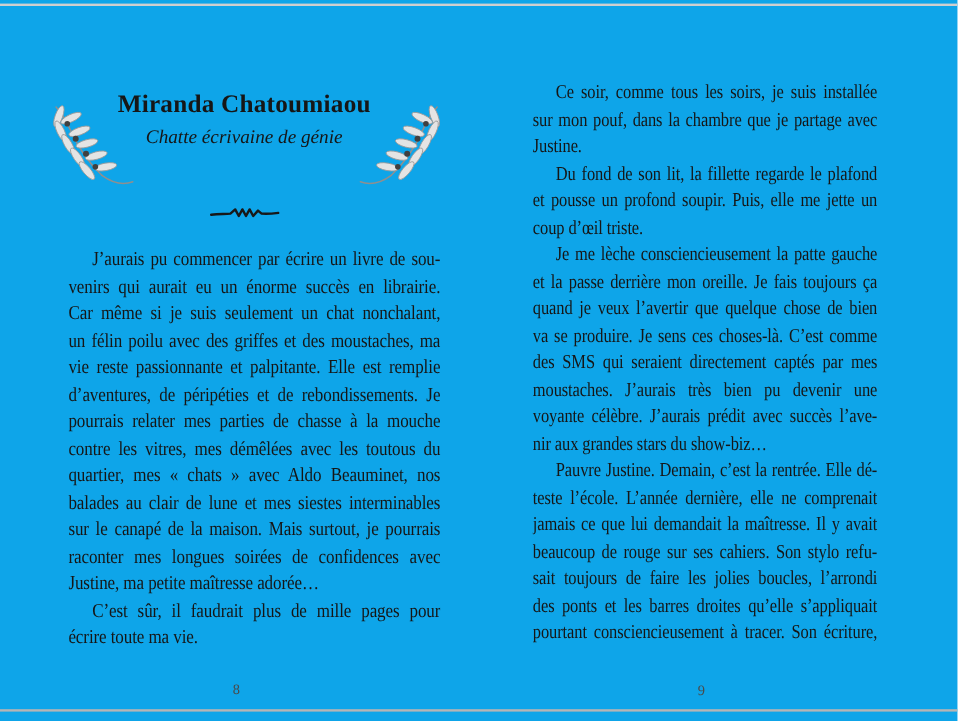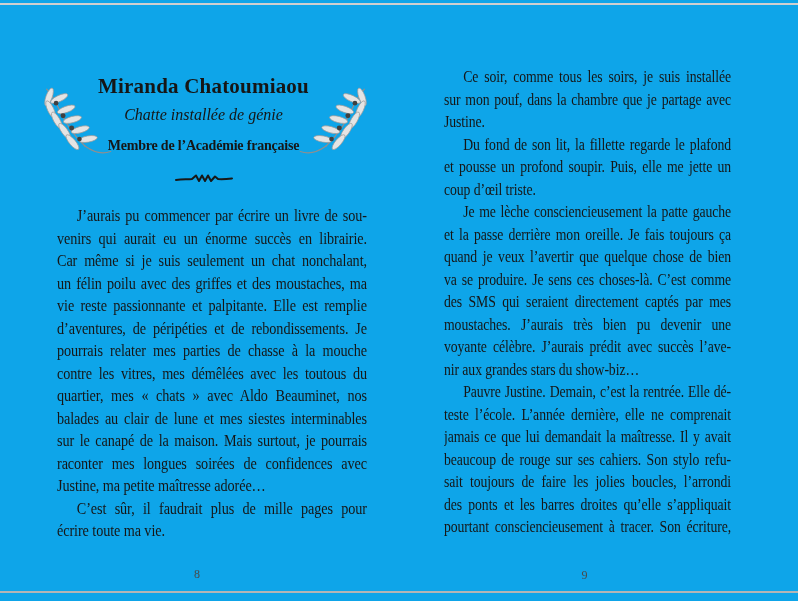--- a/index.html
+++ b/index.html
@@ -102,7 +102,7 @@
 
       <div class="header-inner">
         <h1 class="book-title">Miranda Chatoumiaou</h1>
-        <div class="book-subtitle">Chatte installée de génie</div>
+        <div class="book-subtitle">Chatte écrivaine de génie</div>
         <div class="book-membership">Membre de l’Académie française</div>
       </div>
     </div>

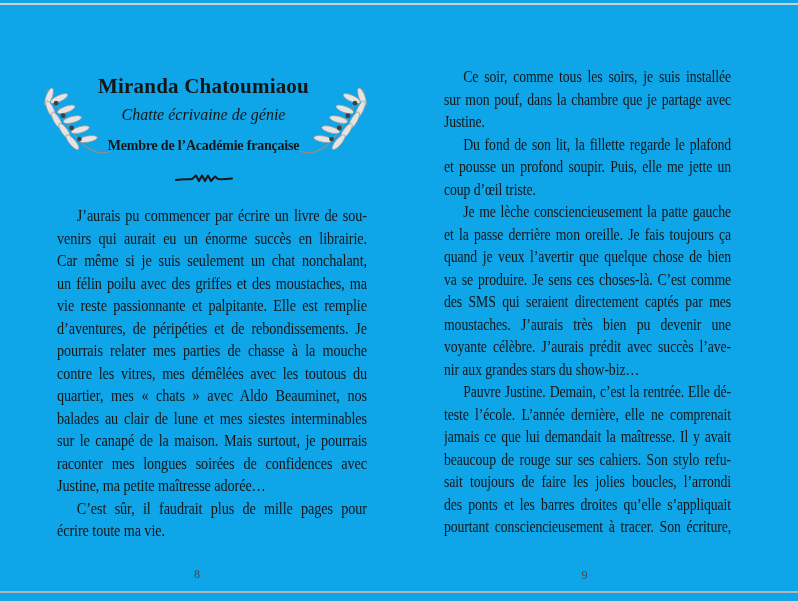--- a/index.html
+++ b/index.html
@@ -103,7 +103,6 @@
       <div class="header-inner">
         <h1 class="book-title">Miranda Chatoumiaou</h1>
         <div class="book-subtitle">Chatte écrivaine de génie</div>
-        <div class="book-membership">Membre de l’Académie française</div>
       </div>
     </div>
 

